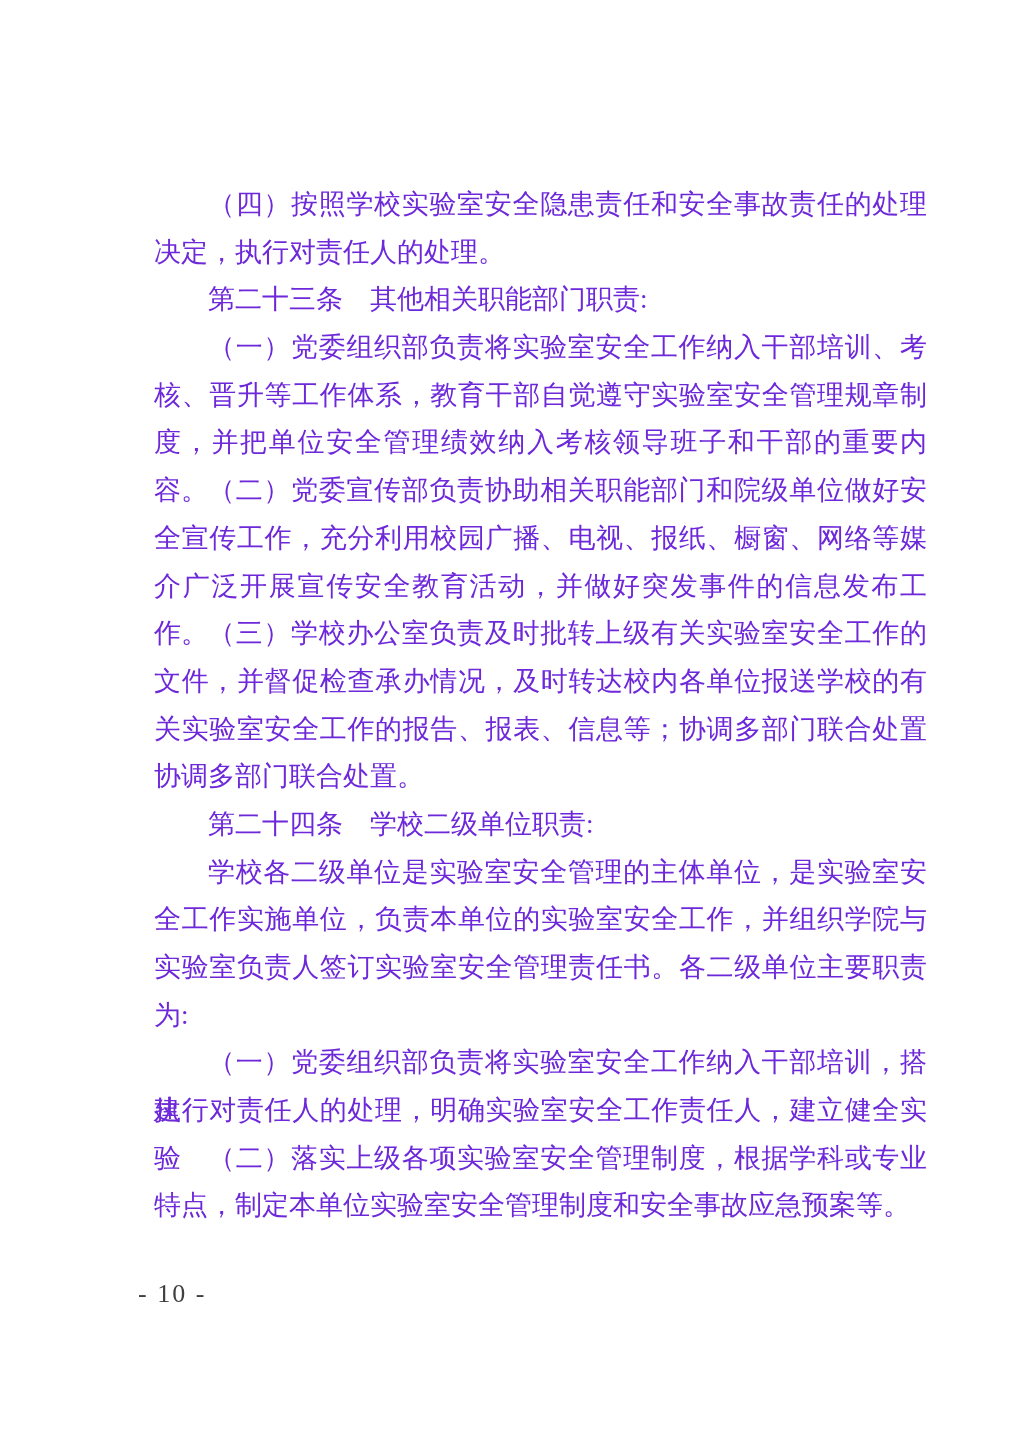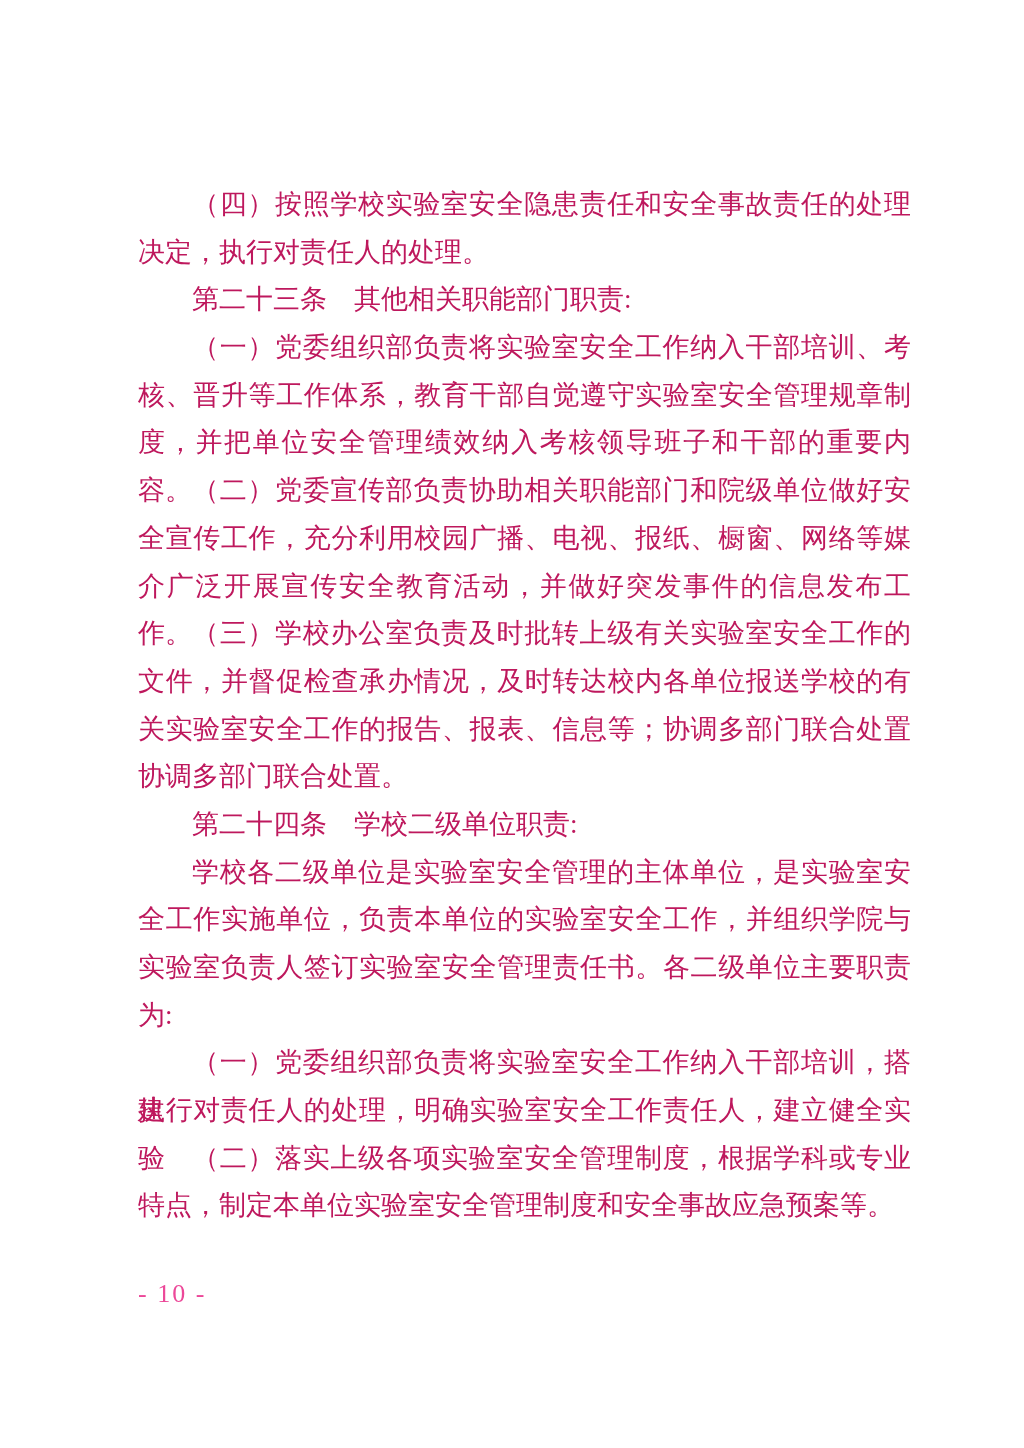--- a/index.html
+++ b/index.html
@@ -21,12 +21,12 @@
   }
   .text-block {
     position: absolute;
-    left: 138px;
+    left: 154px;
     top: 181px;
     width: 773px;
     font-size: 27px;
     line-height: 47.7px;
-    color: #be185d;
+    color: #6d28d9;
   }
   .line {
     height: 47.7px;

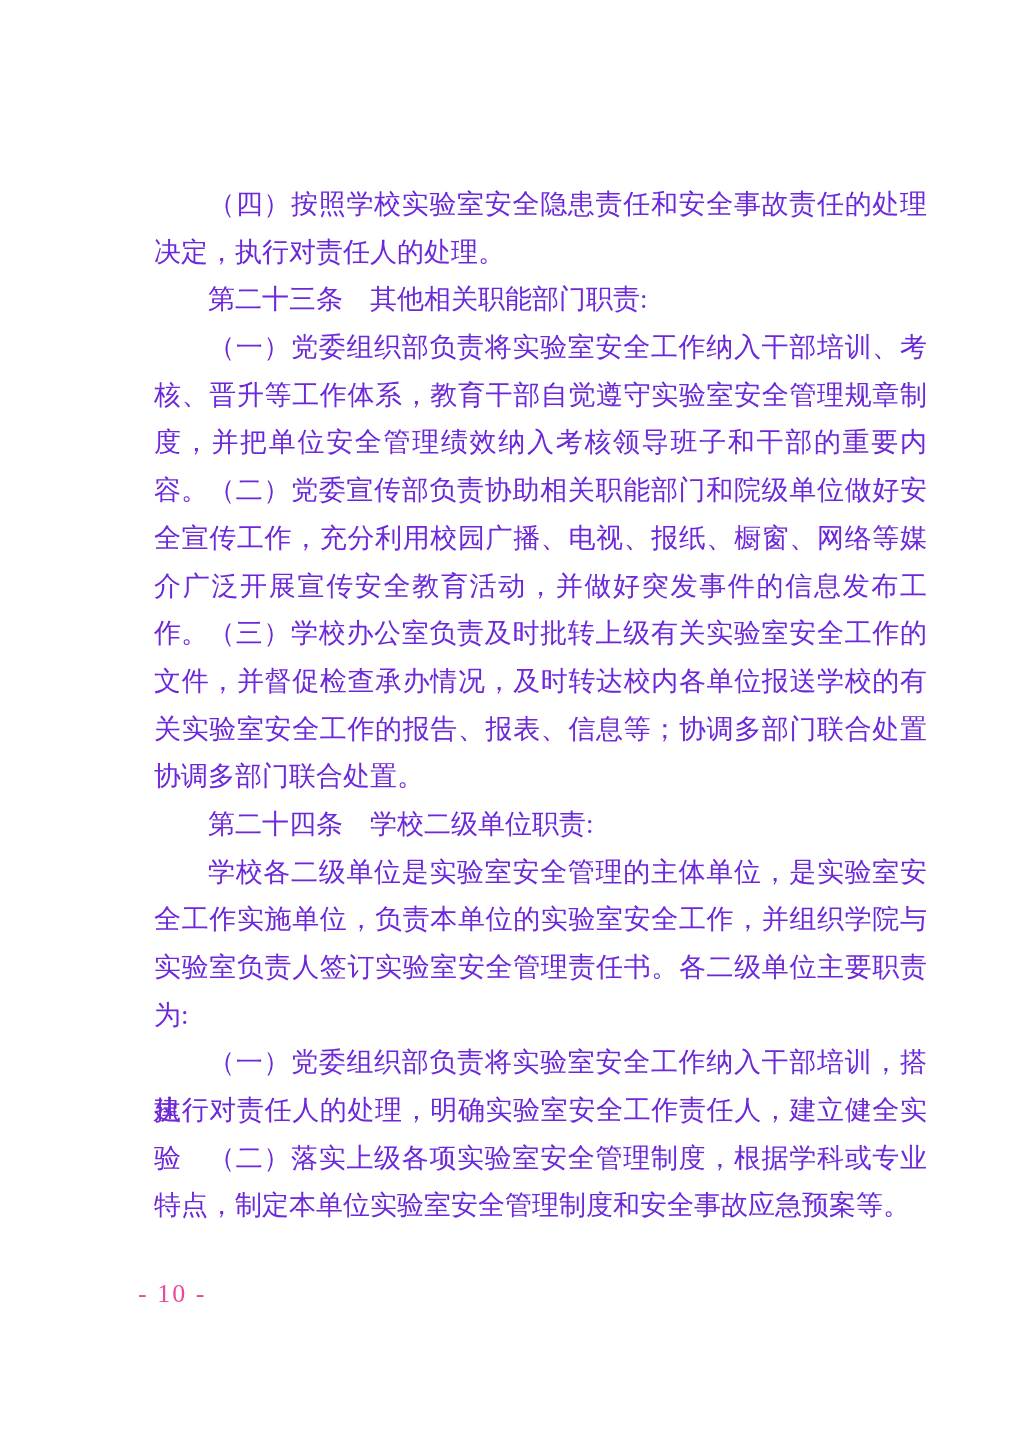--- a/index.html
+++ b/index.html
@@ -48,7 +48,7 @@
     font-size: 26px;
     line-height: 36px;
     letter-spacing: 2px;
-    color: #ec4899;
+    color: #404040;
   }
 </style>
 </head>

